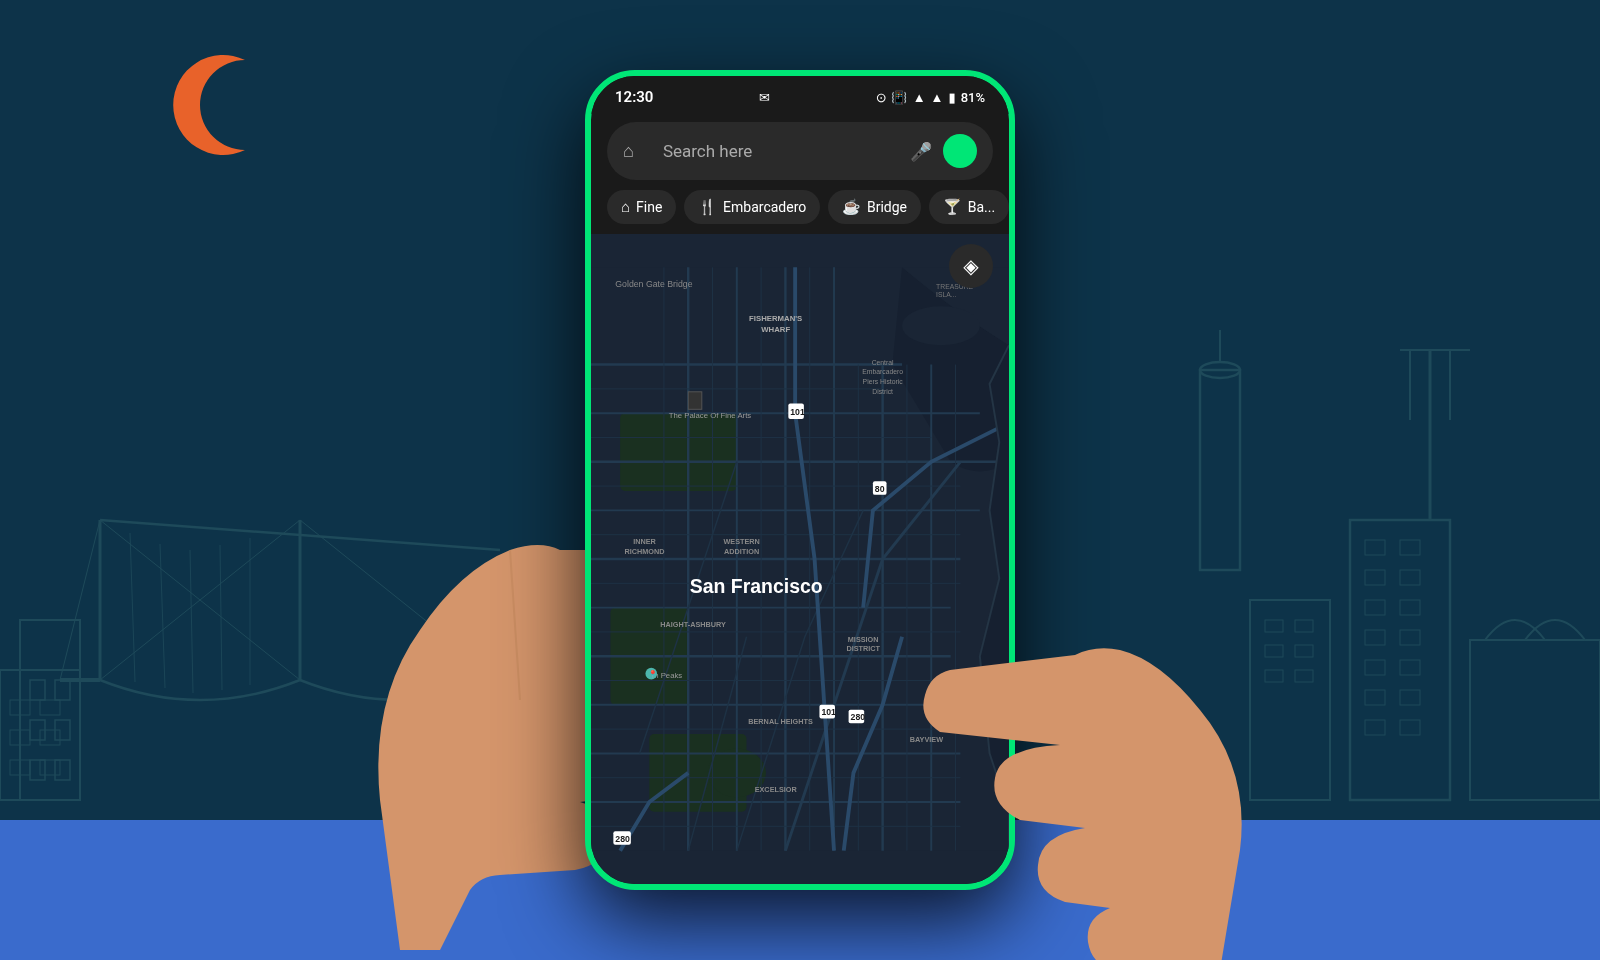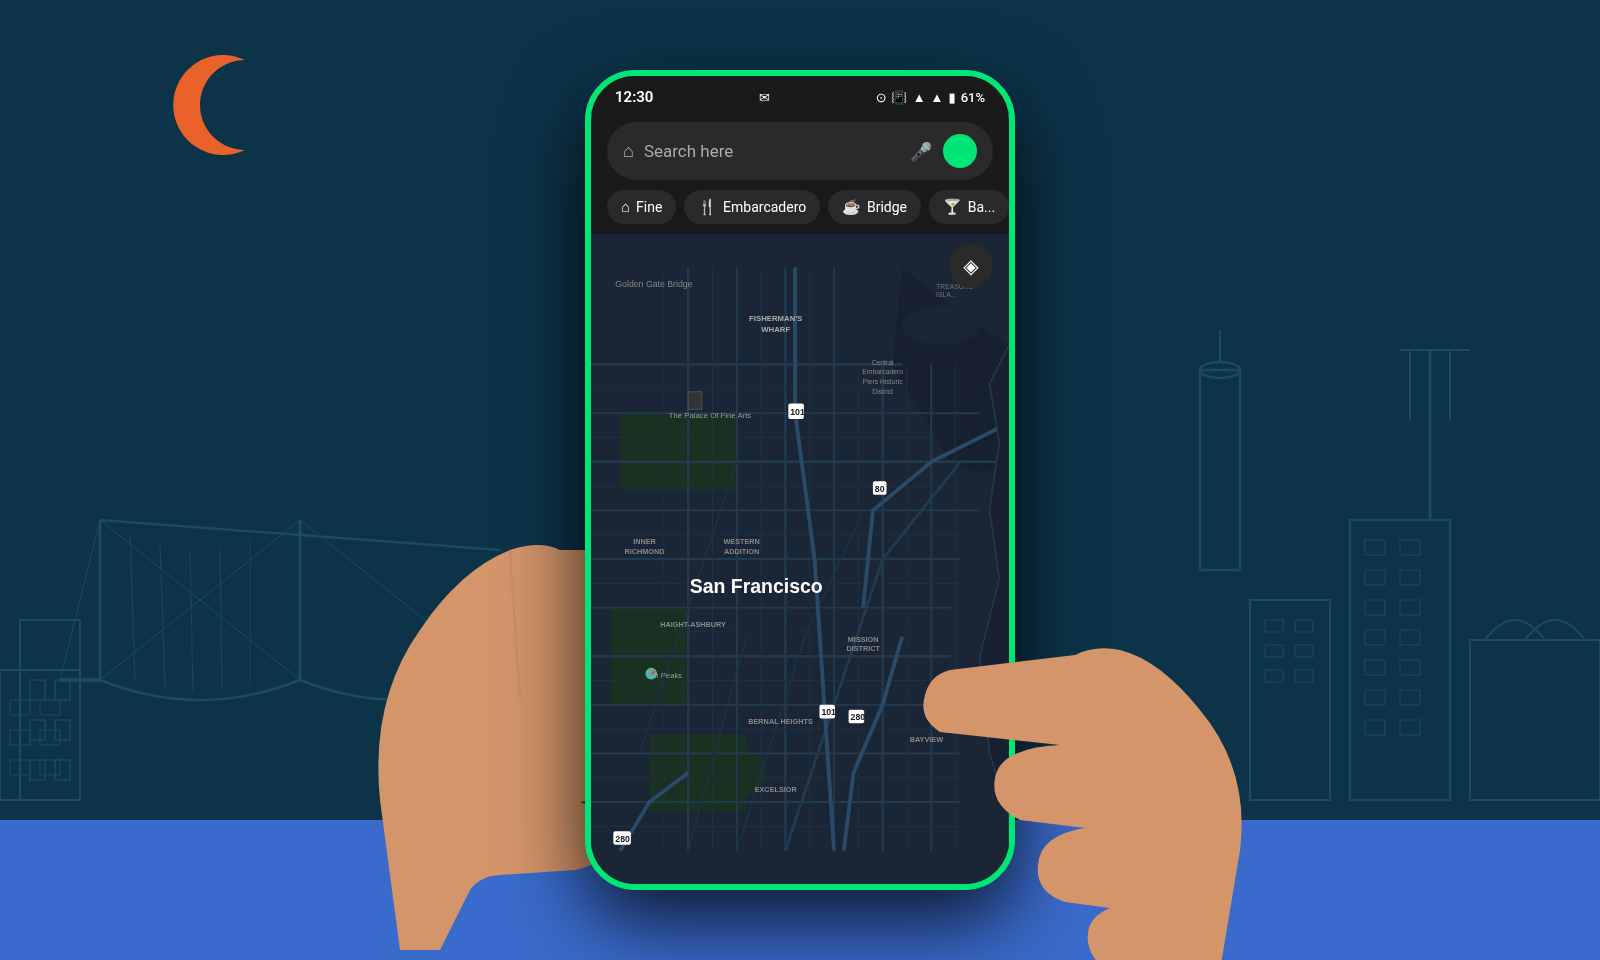--- a/index.html
+++ b/index.html
@@ -326,7 +326,7 @@
           <span>▲</span>
           <span>▲</span>
           <span>▮</span>
-          <span>61%</span>
+          <span>81%</span>
         </div>
       </div>
 

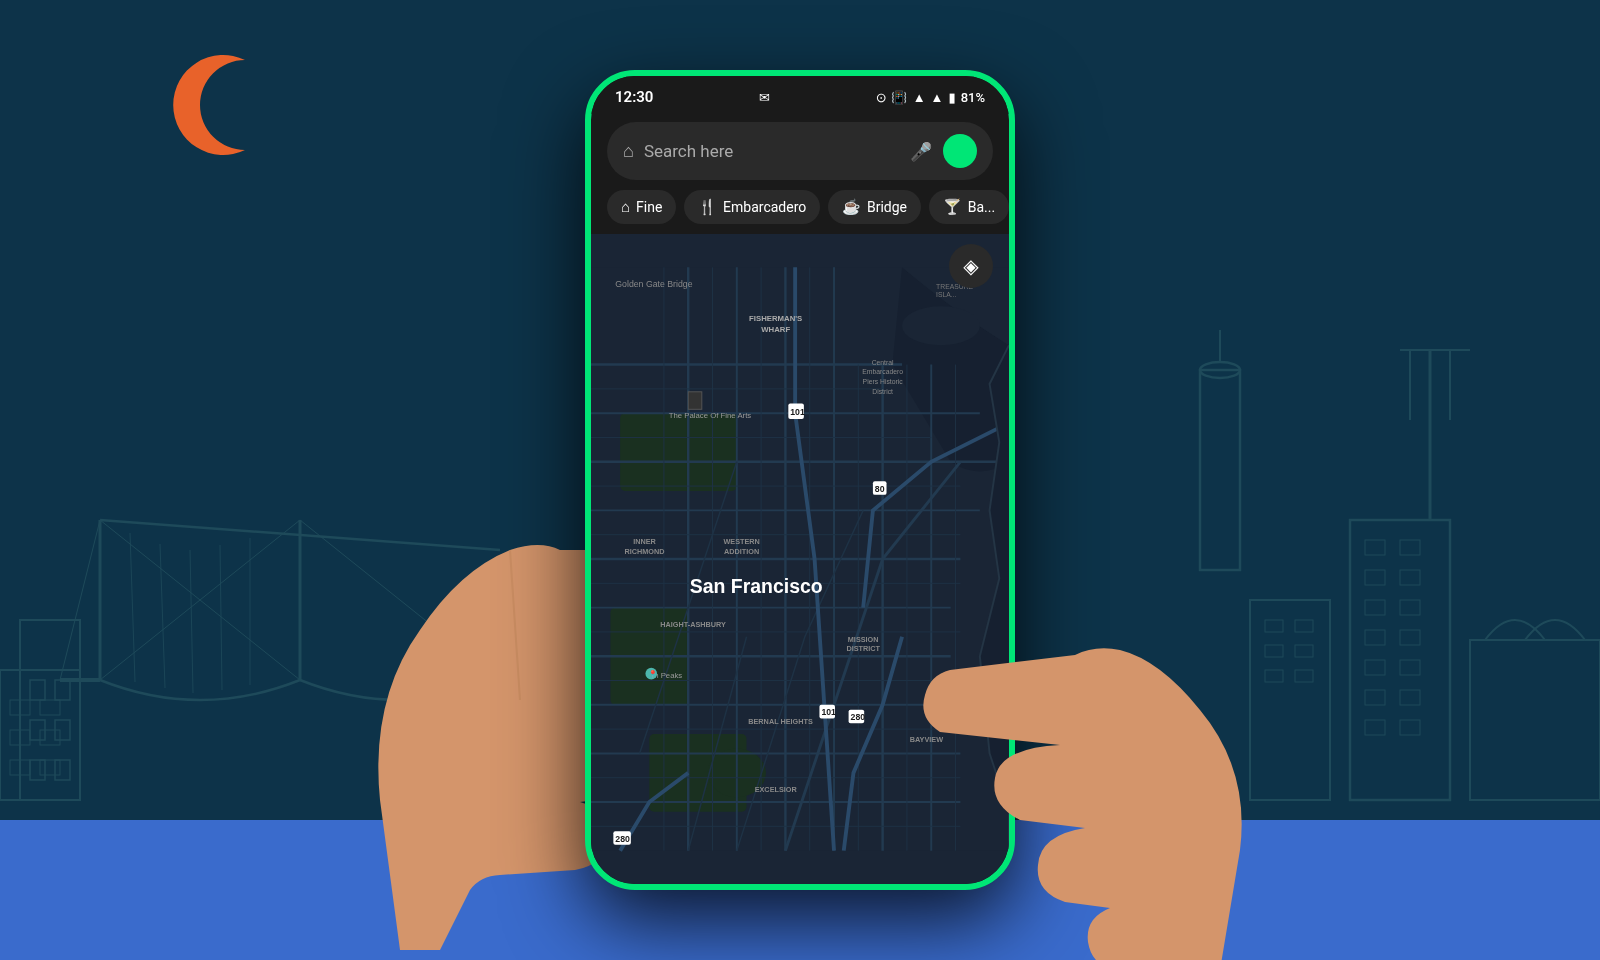--- a/index.html
+++ b/index.html
@@ -146,6 +146,7 @@
       flex: 1;
       color: #aaa;
       font-size: 17px;
+      margin-left: 19px;
     }
 
     .search-mic {

